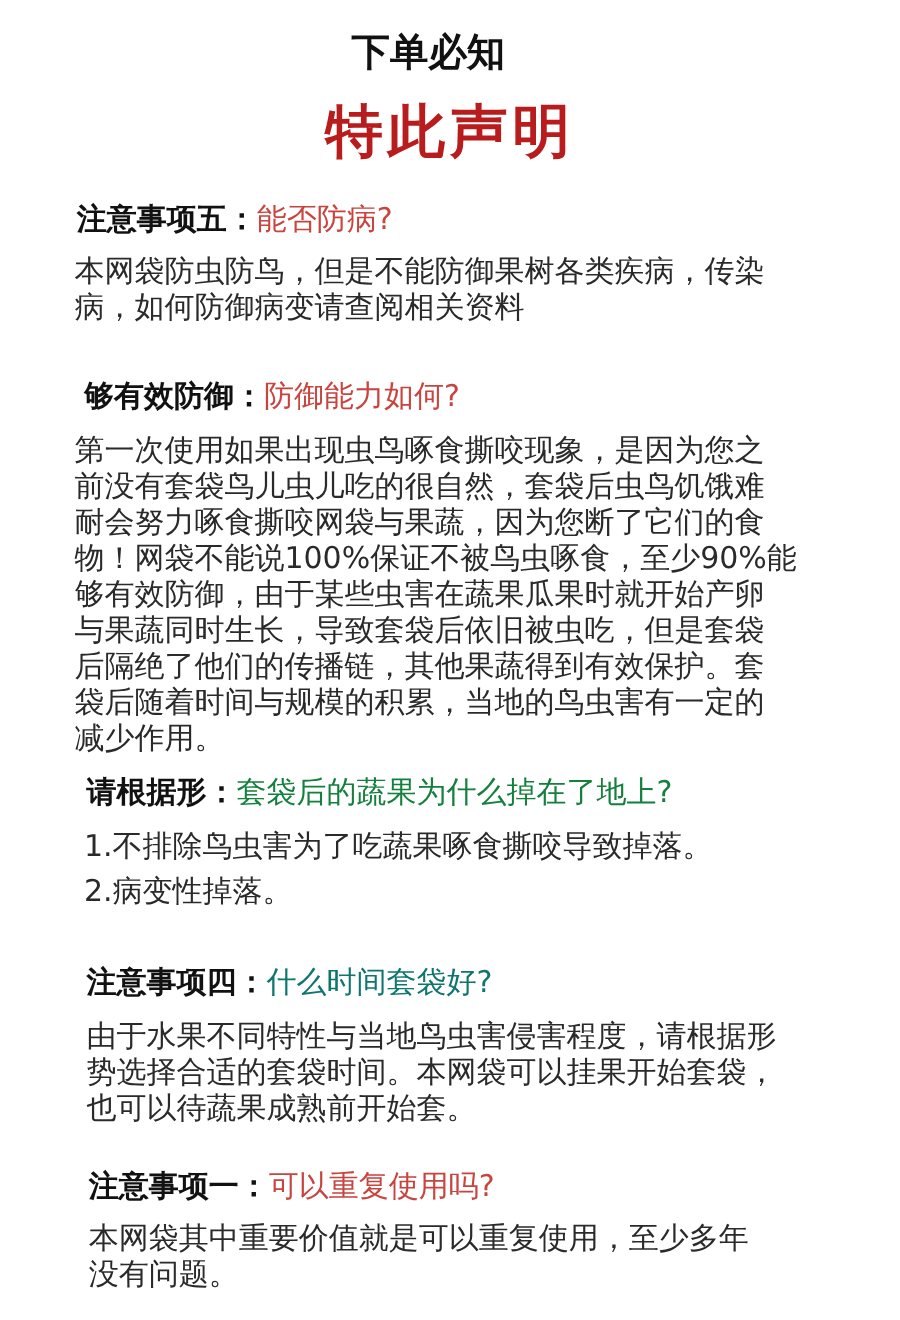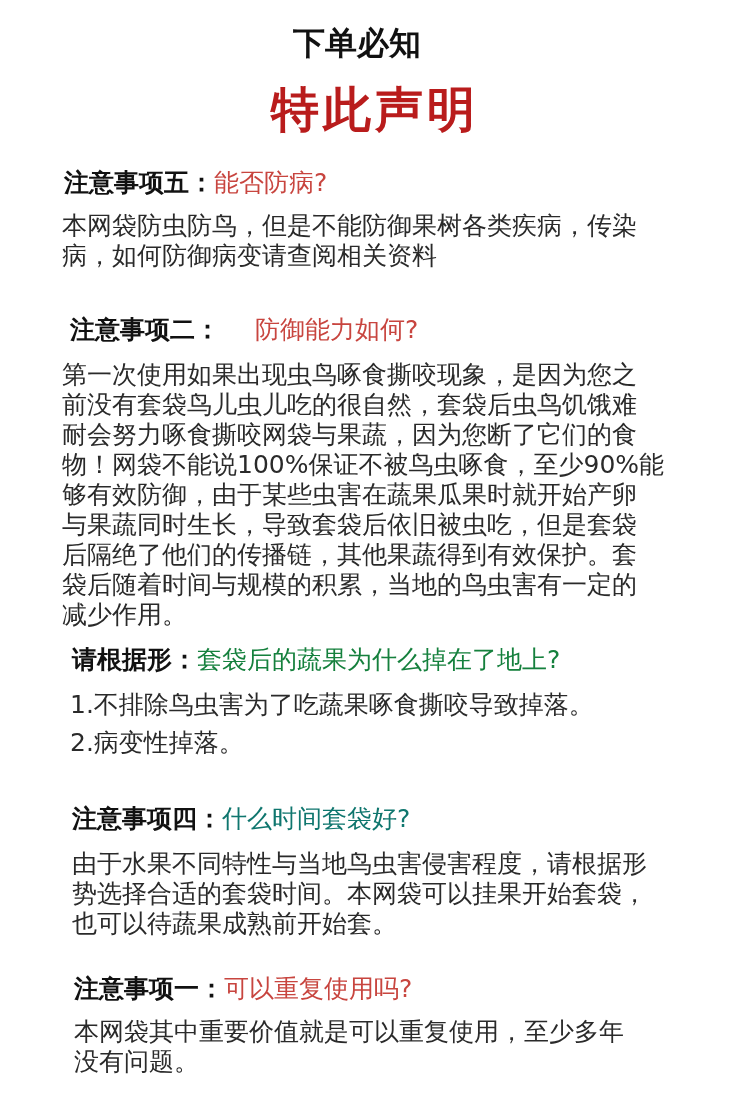--- a/index.html
+++ b/index.html
@@ -84,7 +84,7 @@
 
 <div class="section" style="top:313px; padding-left:70px;">
   <div class="heading">
-    <span class="lbl">注意事项二：</span><span class="q" style="color: rgb(200, 69, 63); margin-left: 35px;">防御能力如何?</span>
+    <span class="lbl">够有效防御：</span><span class="q" style="color: rgb(200, 69, 63); margin-left: 35px;">防御能力如何?</span>
   </div>
   <div class="body-text" style="margin-left:-8px; margin-top:14px;">
     <span class="line">第一次使用如果出现虫鸟啄食撕咬现象，是因为您之</span>

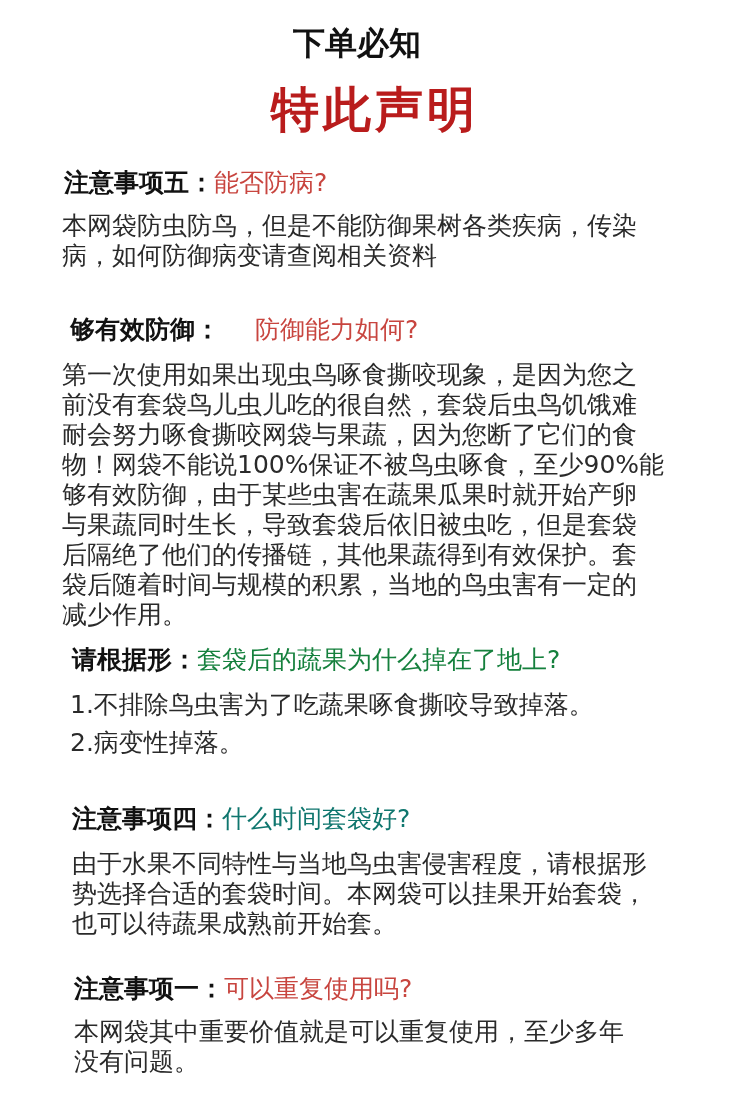--- a/index.html
+++ b/index.html
@@ -84,7 +84,7 @@
 
 <div class="section" style="top:313px; padding-left:70px;">
   <div class="heading">
-    <span class="lbl">够有效防御：</span><span class="q" style="color: rgb(200, 69, 63); margin-left: 35px;">防御能力如何?</span>
+    <span class="lbl">够有效防御：</span><span class="q" style="color: rgb(200, 69, 63);">防御能力如何?</span>
   </div>
   <div class="body-text" style="margin-left:-8px; margin-top:14px;">
     <span class="line">第一次使用如果出现虫鸟啄食撕咬现象，是因为您之</span>

